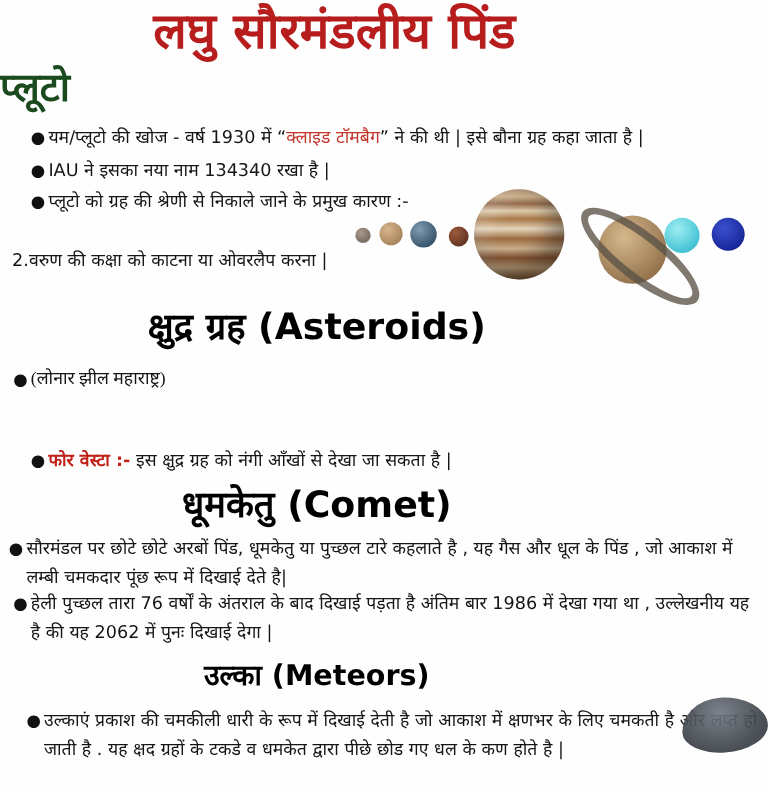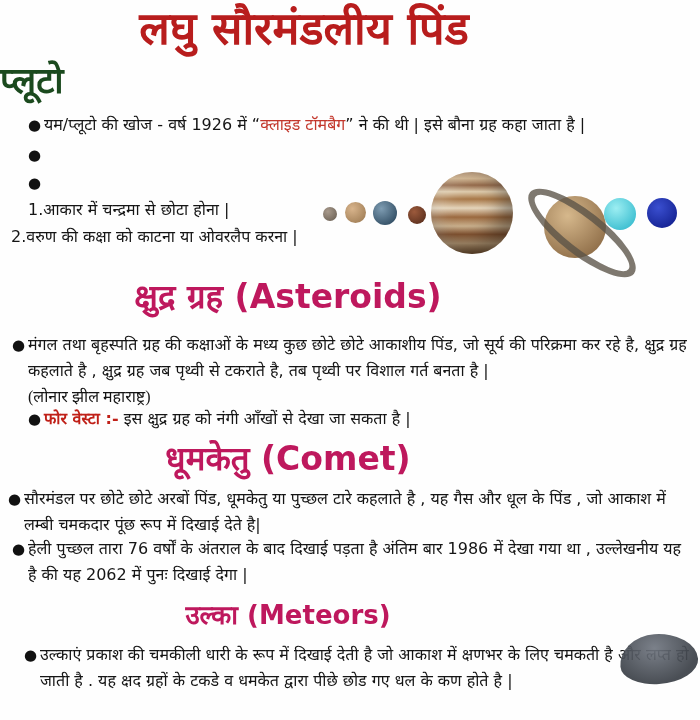--- a/index.html
+++ b/index.html
@@ -92,7 +92,7 @@
 
   <div class="abs body-text bullet-row" id="pluto-b1">
     <span class="dot">●</span>
-    <span><span>यम/प्लूटो की खोज - वर्ष 1926 में “</span><span class="red-hl">क्लाइड टॉमबैग</span><span>” ने की थी | इसे बौना ग्रह कहा जाता है |</span></span>
+    <span><span>यम/प्लूटो की खोज - वर्ष 1930 में “</span><span class="red-hl">क्लाइड टॉमबैग</span><span>” ने की थी | इसे बौना ग्रह कहा जाता है |</span></span>
   </div>
 
   <div class="abs body-text bullet-row" id="pluto-b2">

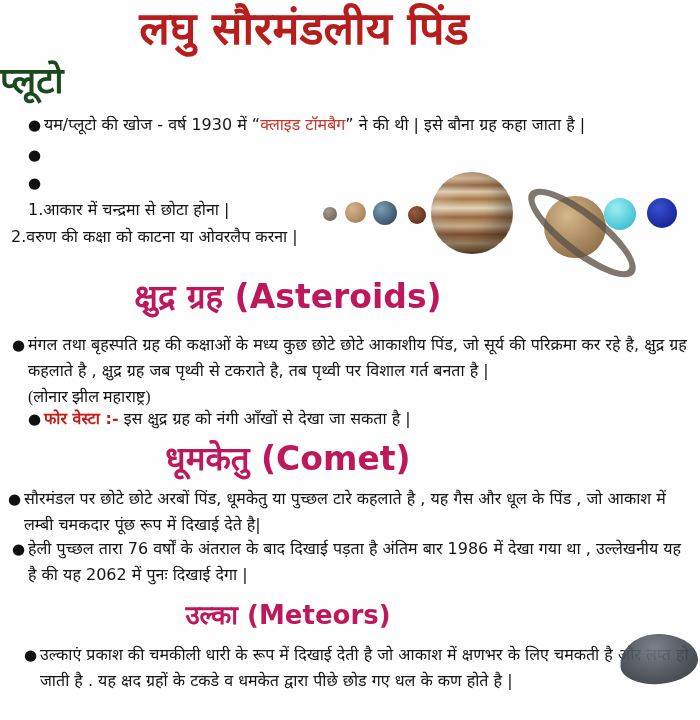--- a/index.html
+++ b/index.html
@@ -97,6 +97,7 @@
 
   <div class="abs body-text bullet-row" id="pluto-b2">
     <span class="dot">●</span>
+    <span>IAU ने इसका नया नाम 134340 रखा है |</span>
   </div>
 
   <div class="abs body-text bullet-row" id="pluto-b3">

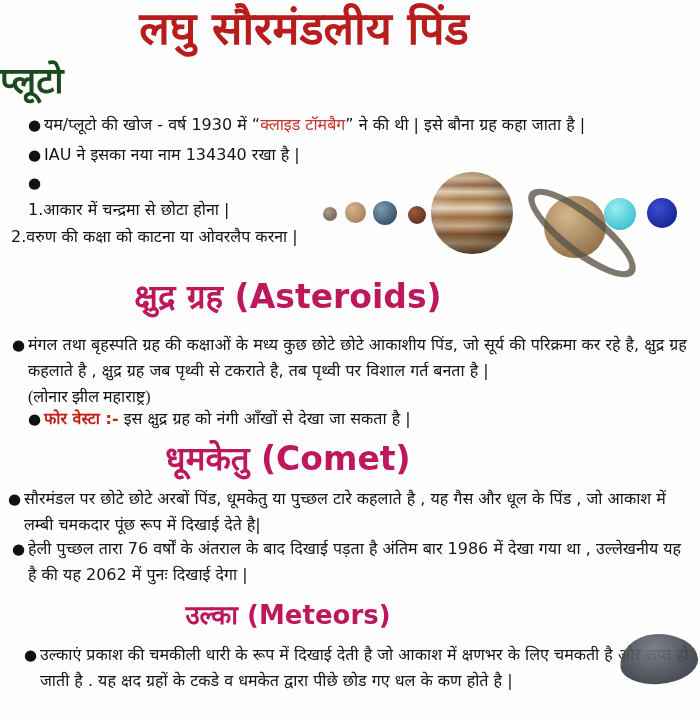--- a/index.html
+++ b/index.html
@@ -102,6 +102,7 @@
 
   <div class="abs body-text bullet-row" id="pluto-b3">
     <span class="dot">●</span>
+    <span>प्लूटो को ग्रह की श्रेणी से  निकाले जाने के प्रमुख कारण :-</span>
   </div>
 
   <div class="abs body-text" id="pluto-r1">1.आकार में चन्द्रमा से छोटा होना |</div>

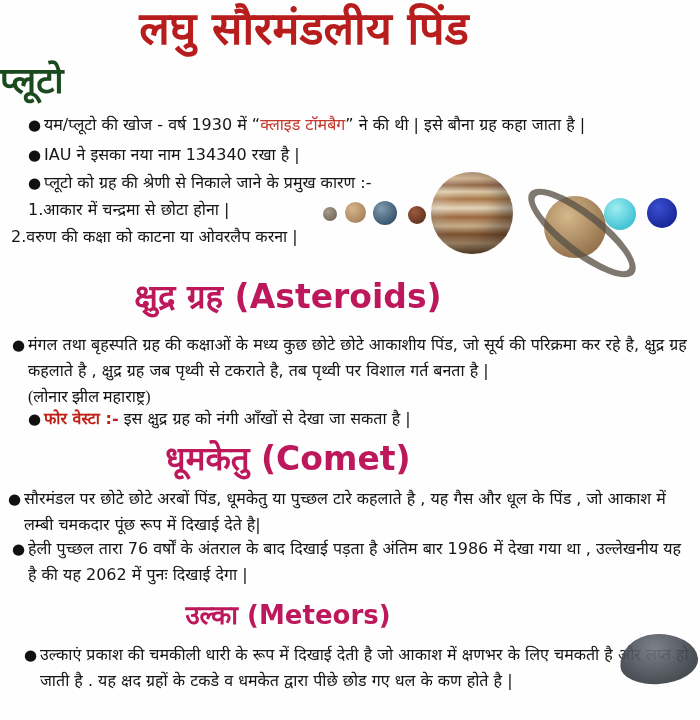--- a/index.html
+++ b/index.html
@@ -105,7 +105,6 @@
     <span>प्लूटो को ग्रह की श्रेणी से  निकाले जाने के प्रमुख कारण :-</span>
   </div>
 
-  <div class="abs body-text" id="pluto-r1">1.आकार में चन्द्रमा से छोटा होना |</div>
   <div class="abs body-text" id="pluto-r2">2.वरुण की कक्षा को काटना या ओवरलैप करना |</div>
 
   <div class="abs" id="planets">

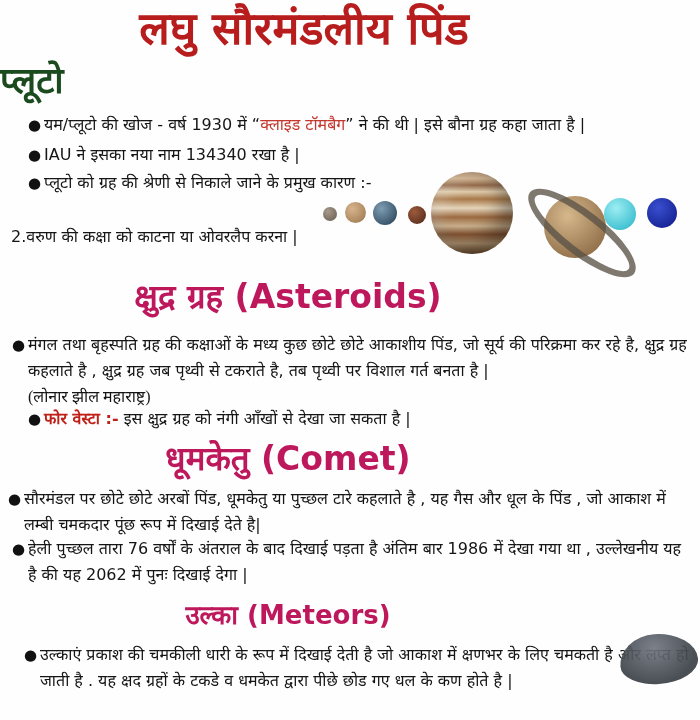--- a/index.html
+++ b/index.html
@@ -26,7 +26,7 @@
   .red-bold{color:#c02018;font-weight:700;margin-top:20px;}
   .section-heading{
     left:0;width:576px;text-align:center;
-    font-weight:800;color:#be185d;
+    font-weight:800;color:#000000;
   }
   #asteroids-heading{top:272px;font-size:33px;line-height:50px;}
   #comet-heading{top:434px;font-size:33px;line-height:50px;}

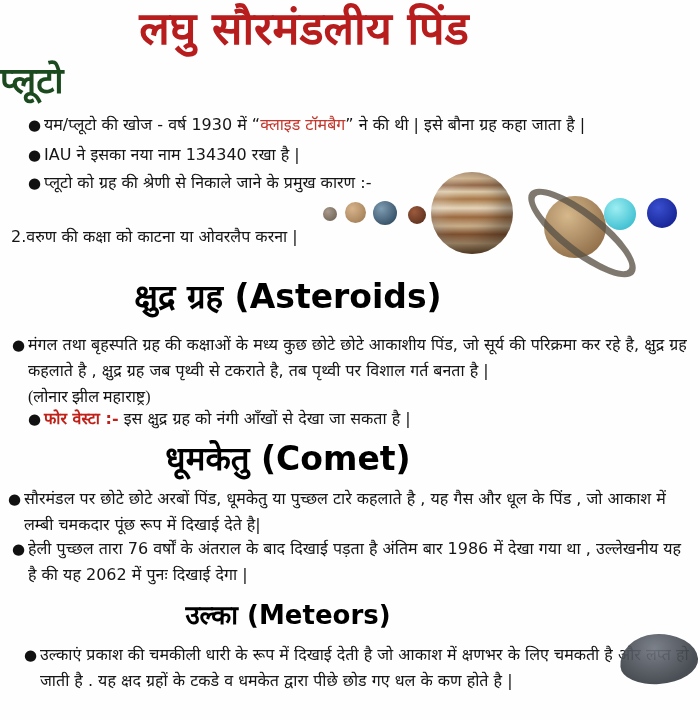--- a/index.html
+++ b/index.html
@@ -125,7 +125,7 @@
 
   <div class="abs body-text bullet-row" id="ast-b1">
     <span class="dot">●</span>
-    <span><span>मंगल तथा बृहस्पति ग्रह की कक्षाओं के मध्य कुछ छोटे छोटे आकाशीय पिंड, जो सूर्य की परिक्रमा कर रहे है, क्षुद्र ग्रह कहलाते है , क्षुद्र ग्रह जब पृथ्वी से टकराते है, तब पृथ्वी पर विशाल गर्त बनता है |</span><span class="note-line">(लोनार झील महाराष्ट्र)</span></span>
+    <span><span class="note-line">(लोनार झील महाराष्ट्र)</span></span>
   </div>
 
   <div class="abs body-text bullet-row" id="ast-b2">

